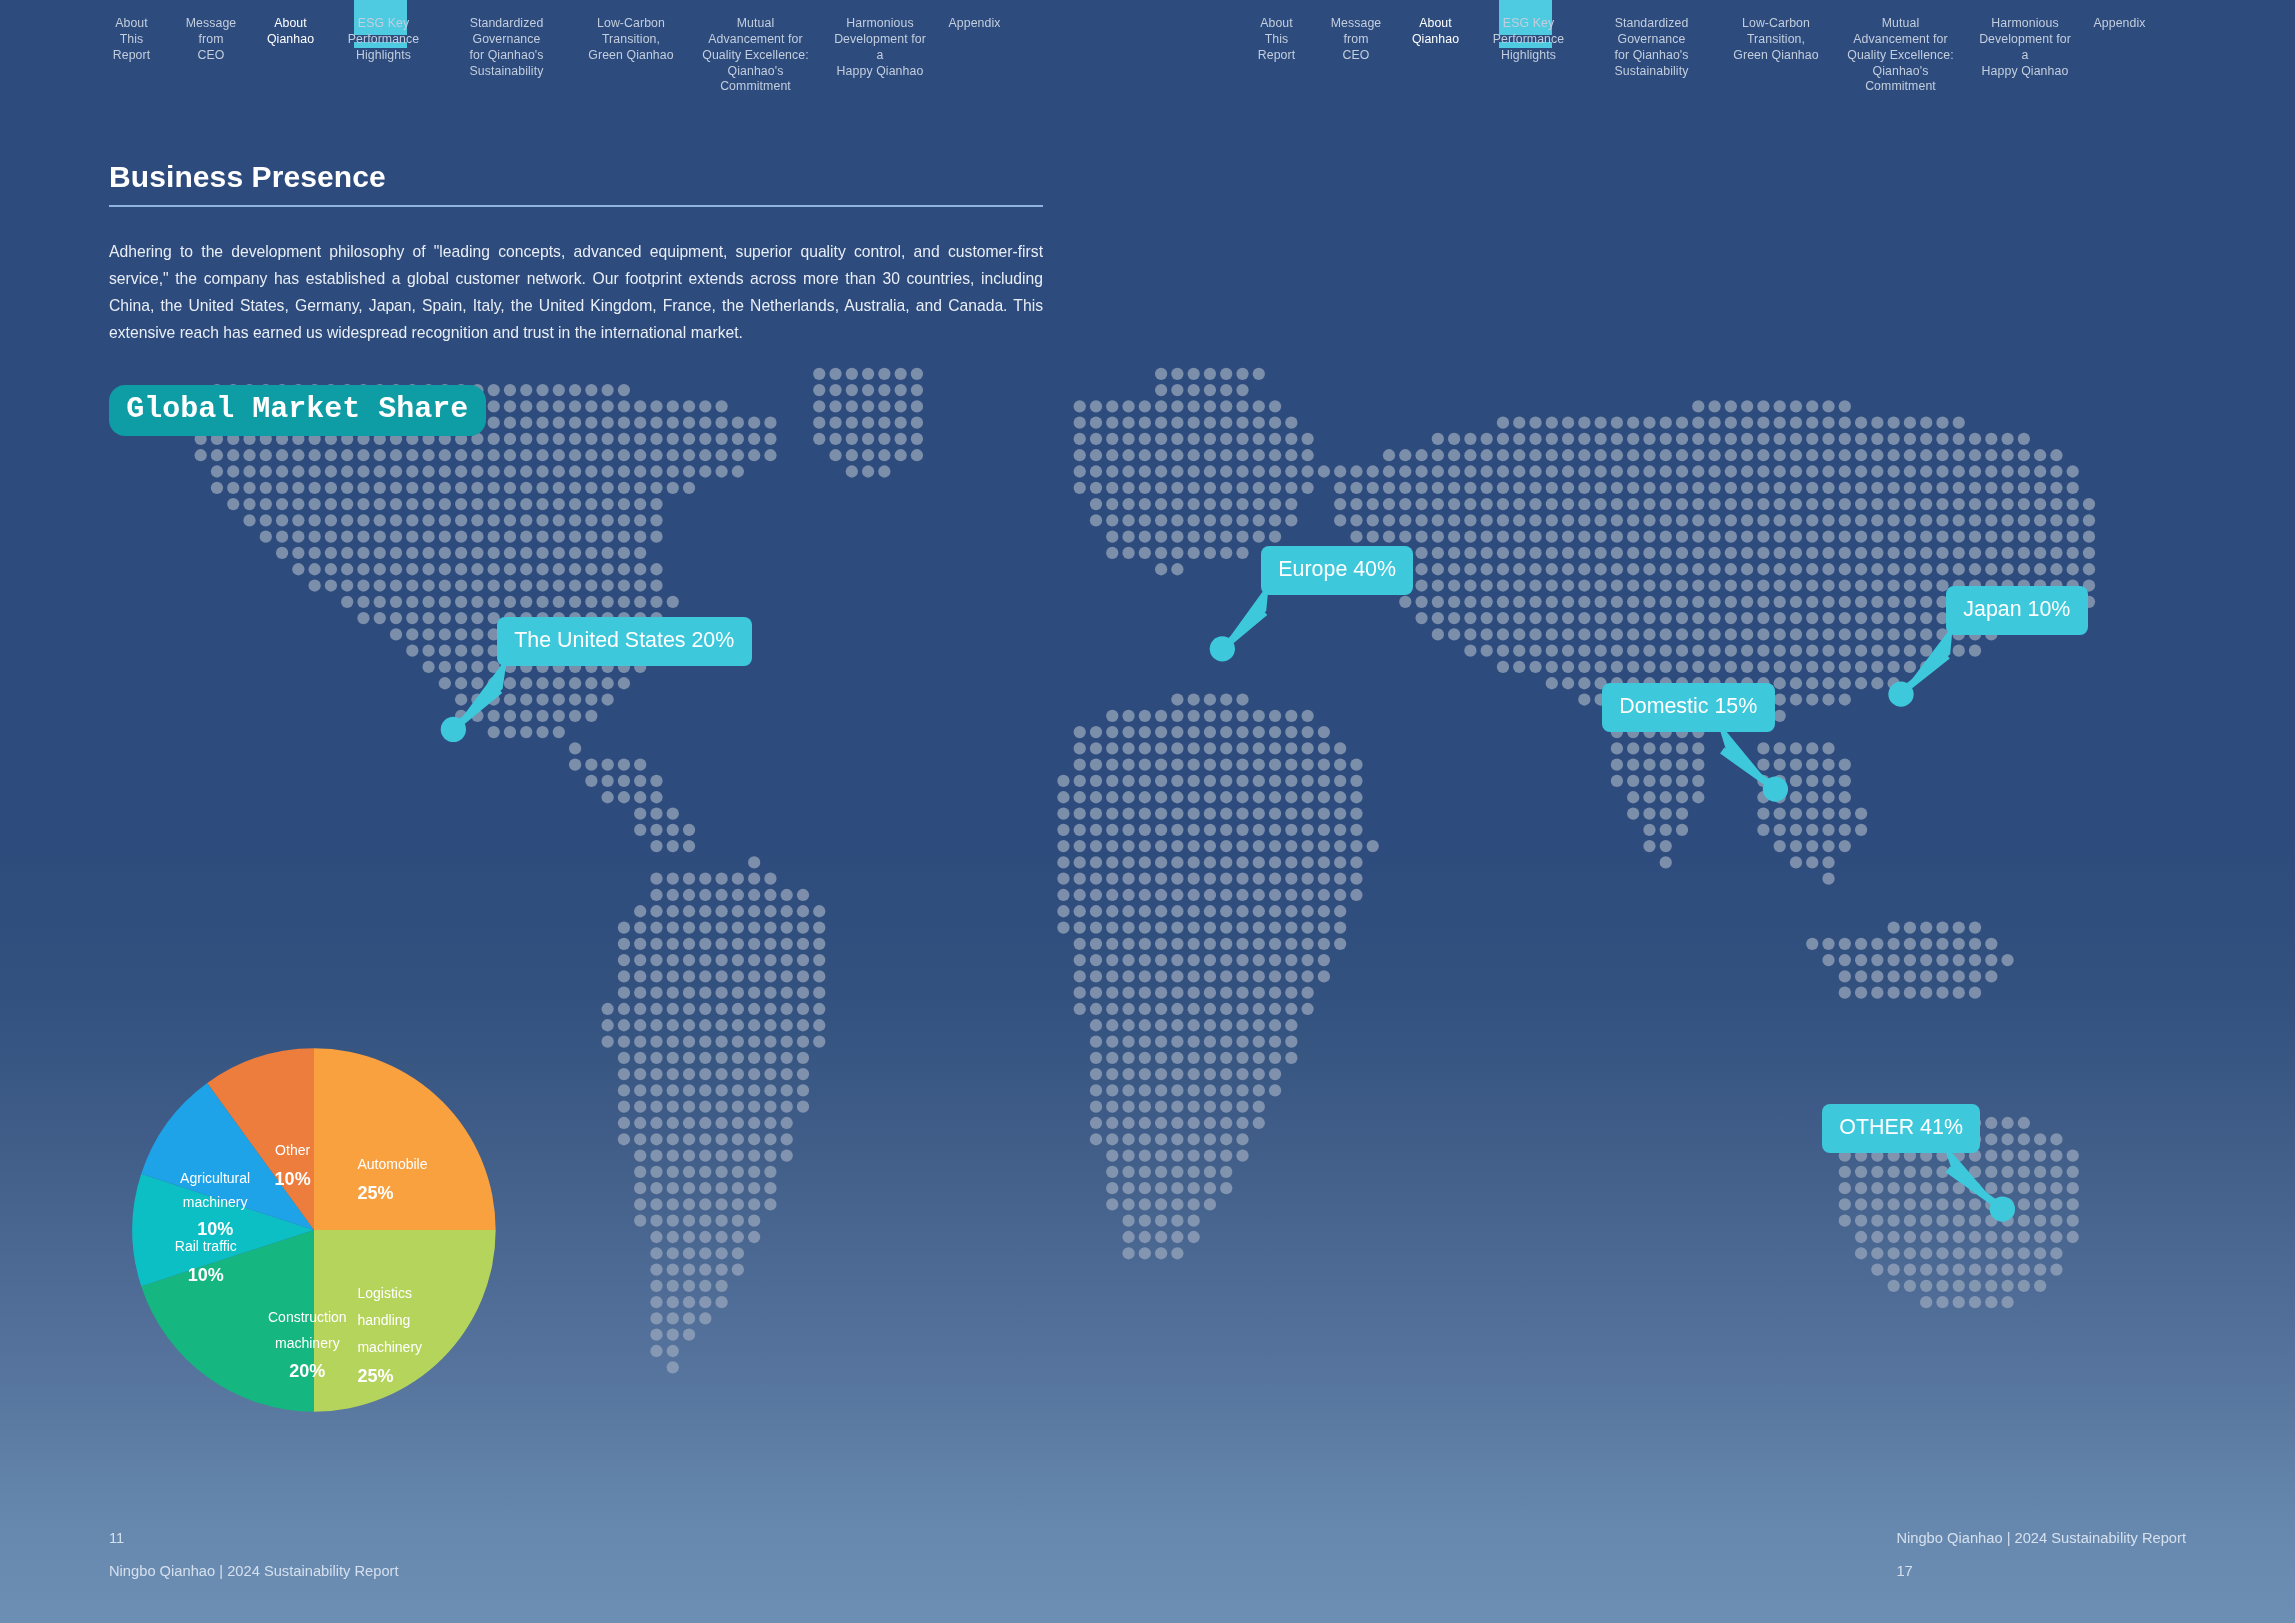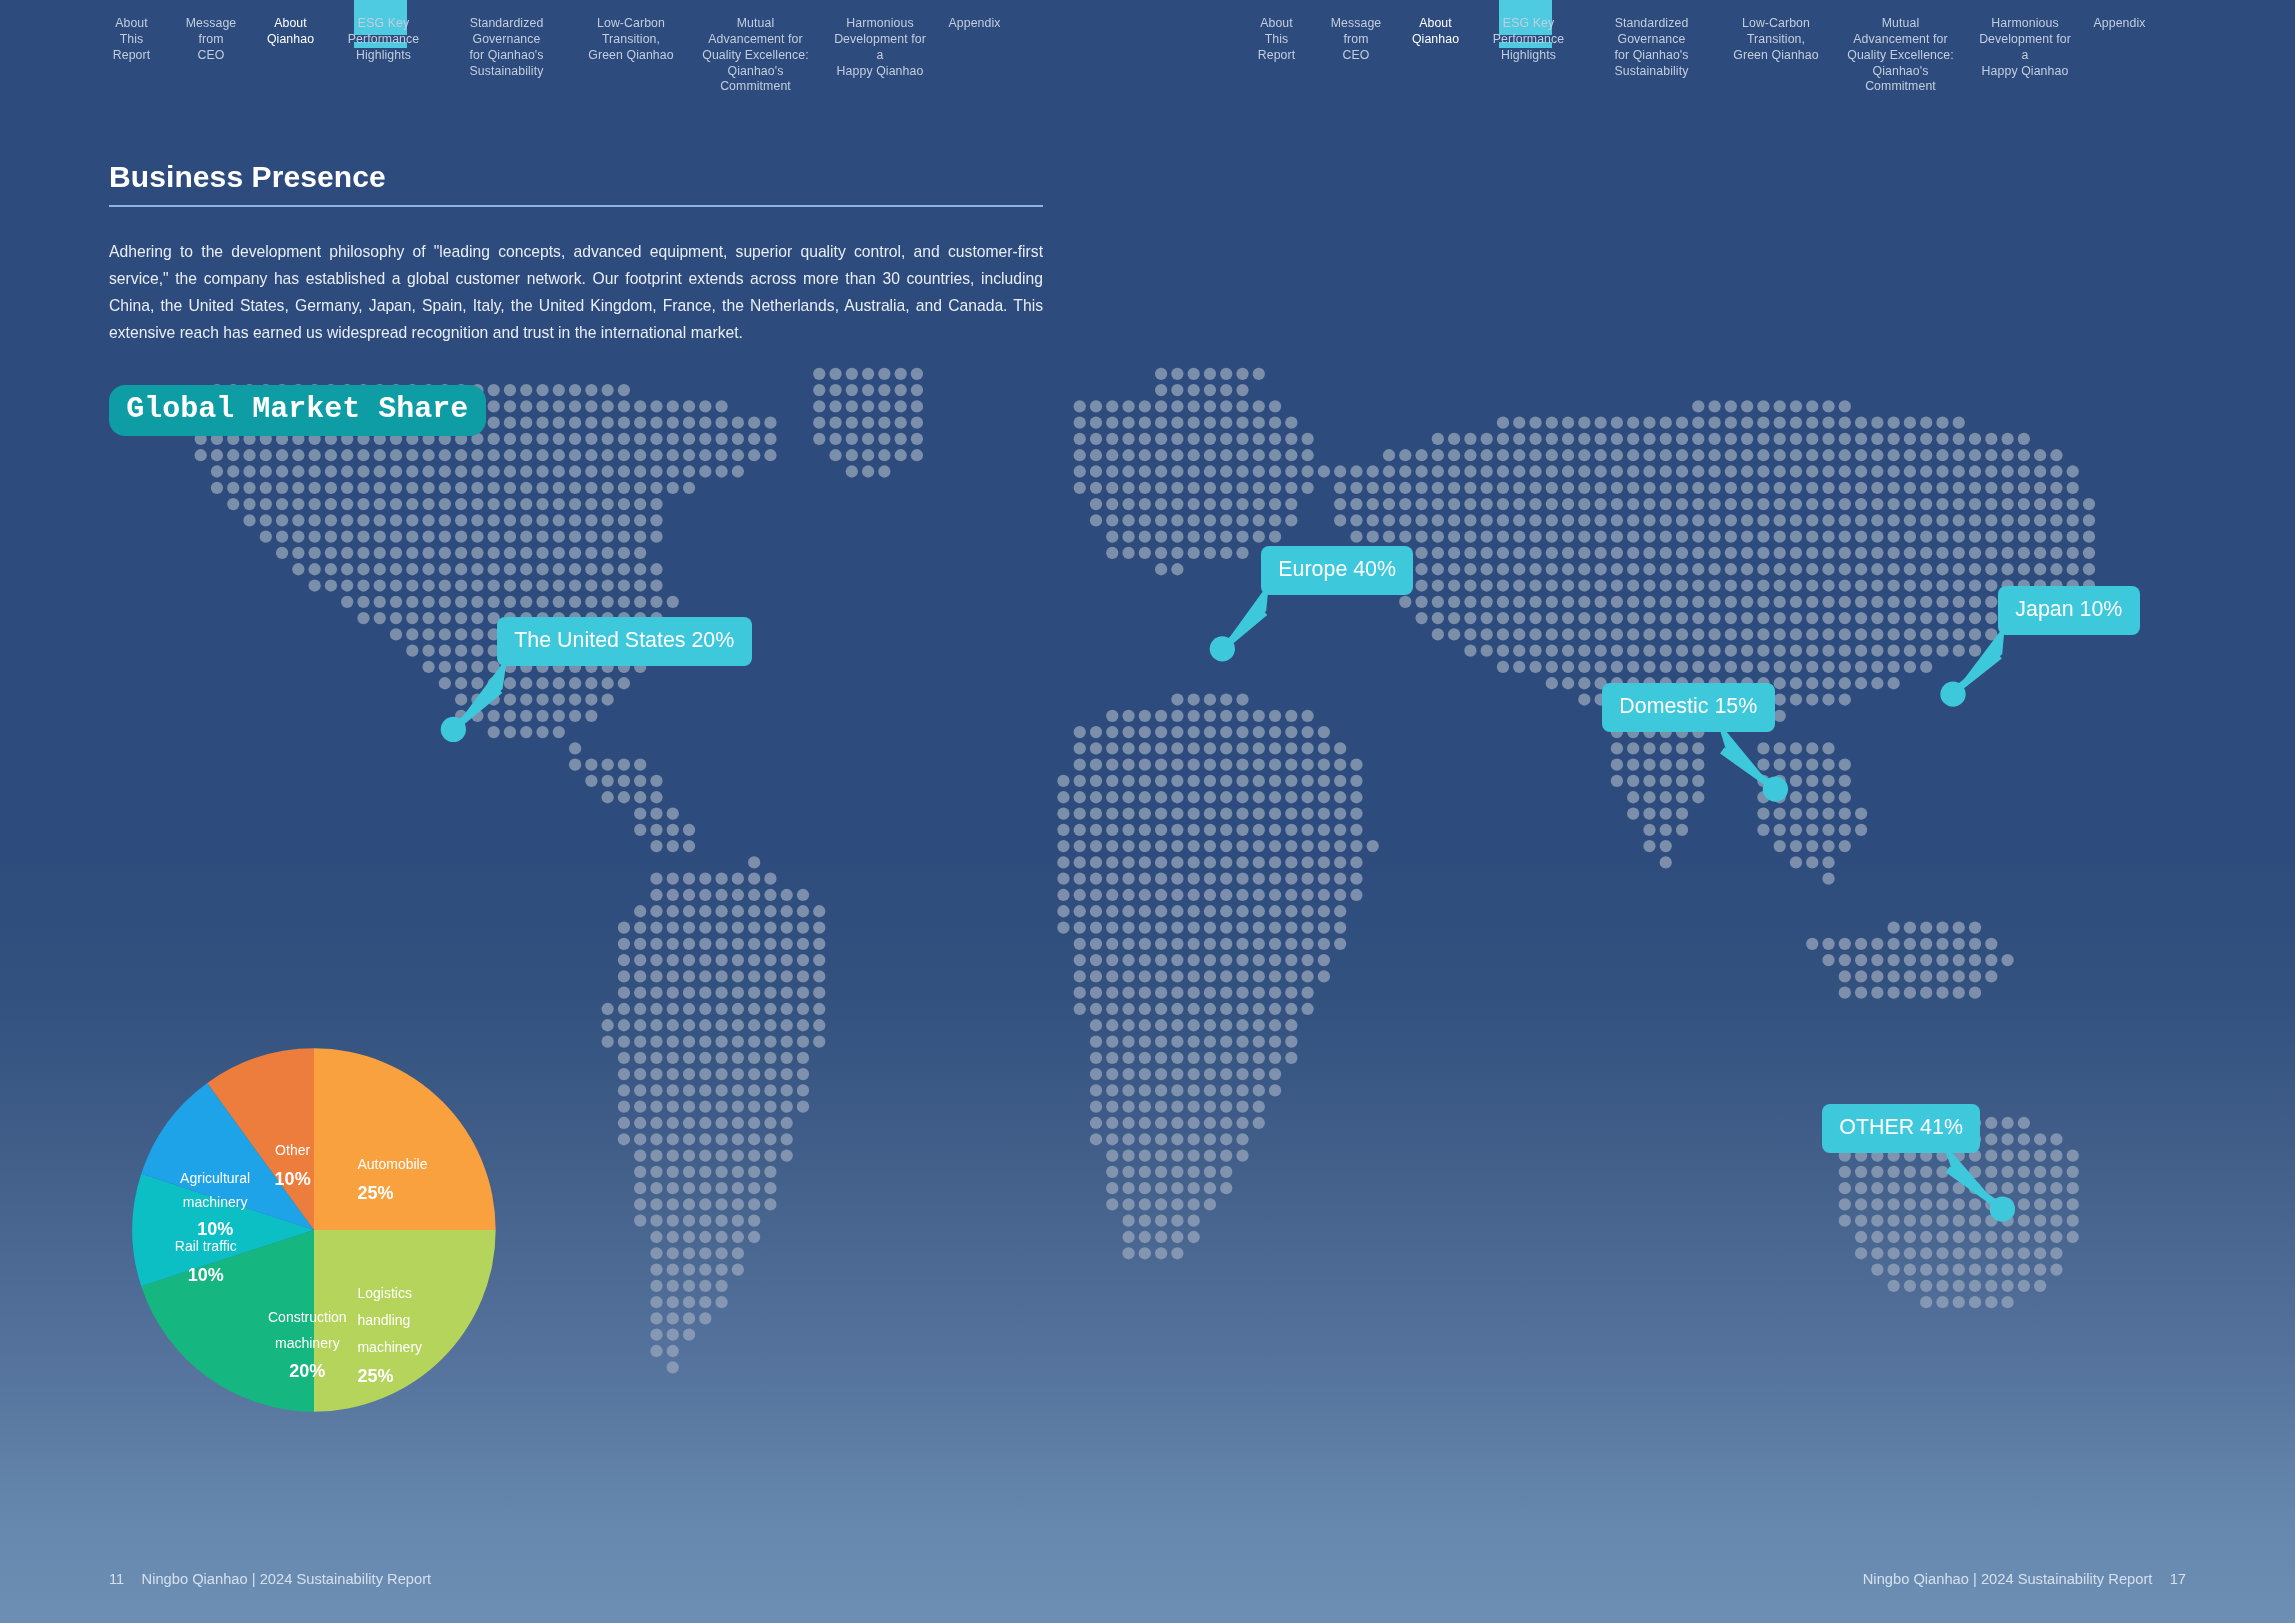--- a/index.html
+++ b/index.html
@@ -2711,7 +2711,7 @@
     <div class="bubble">Europe 40%</div>
   </div>
 
-  <div class="callout" style="left:1998px;top:586px;text-align:right;">
+  <div class="callout" style="left:1946px;top:586px;text-align:right;">
     <svg width="153" height="133" style="left:-53px;top:31px;" viewBox="0 0 230 200">
       <path d="M90,12 L16,110 L86,56 Z" fill="#3ec8dc"></path>
       <line x1="82" y1="58" x2="14" y2="112" stroke="#3ec8dc" stroke-width="11"></line>

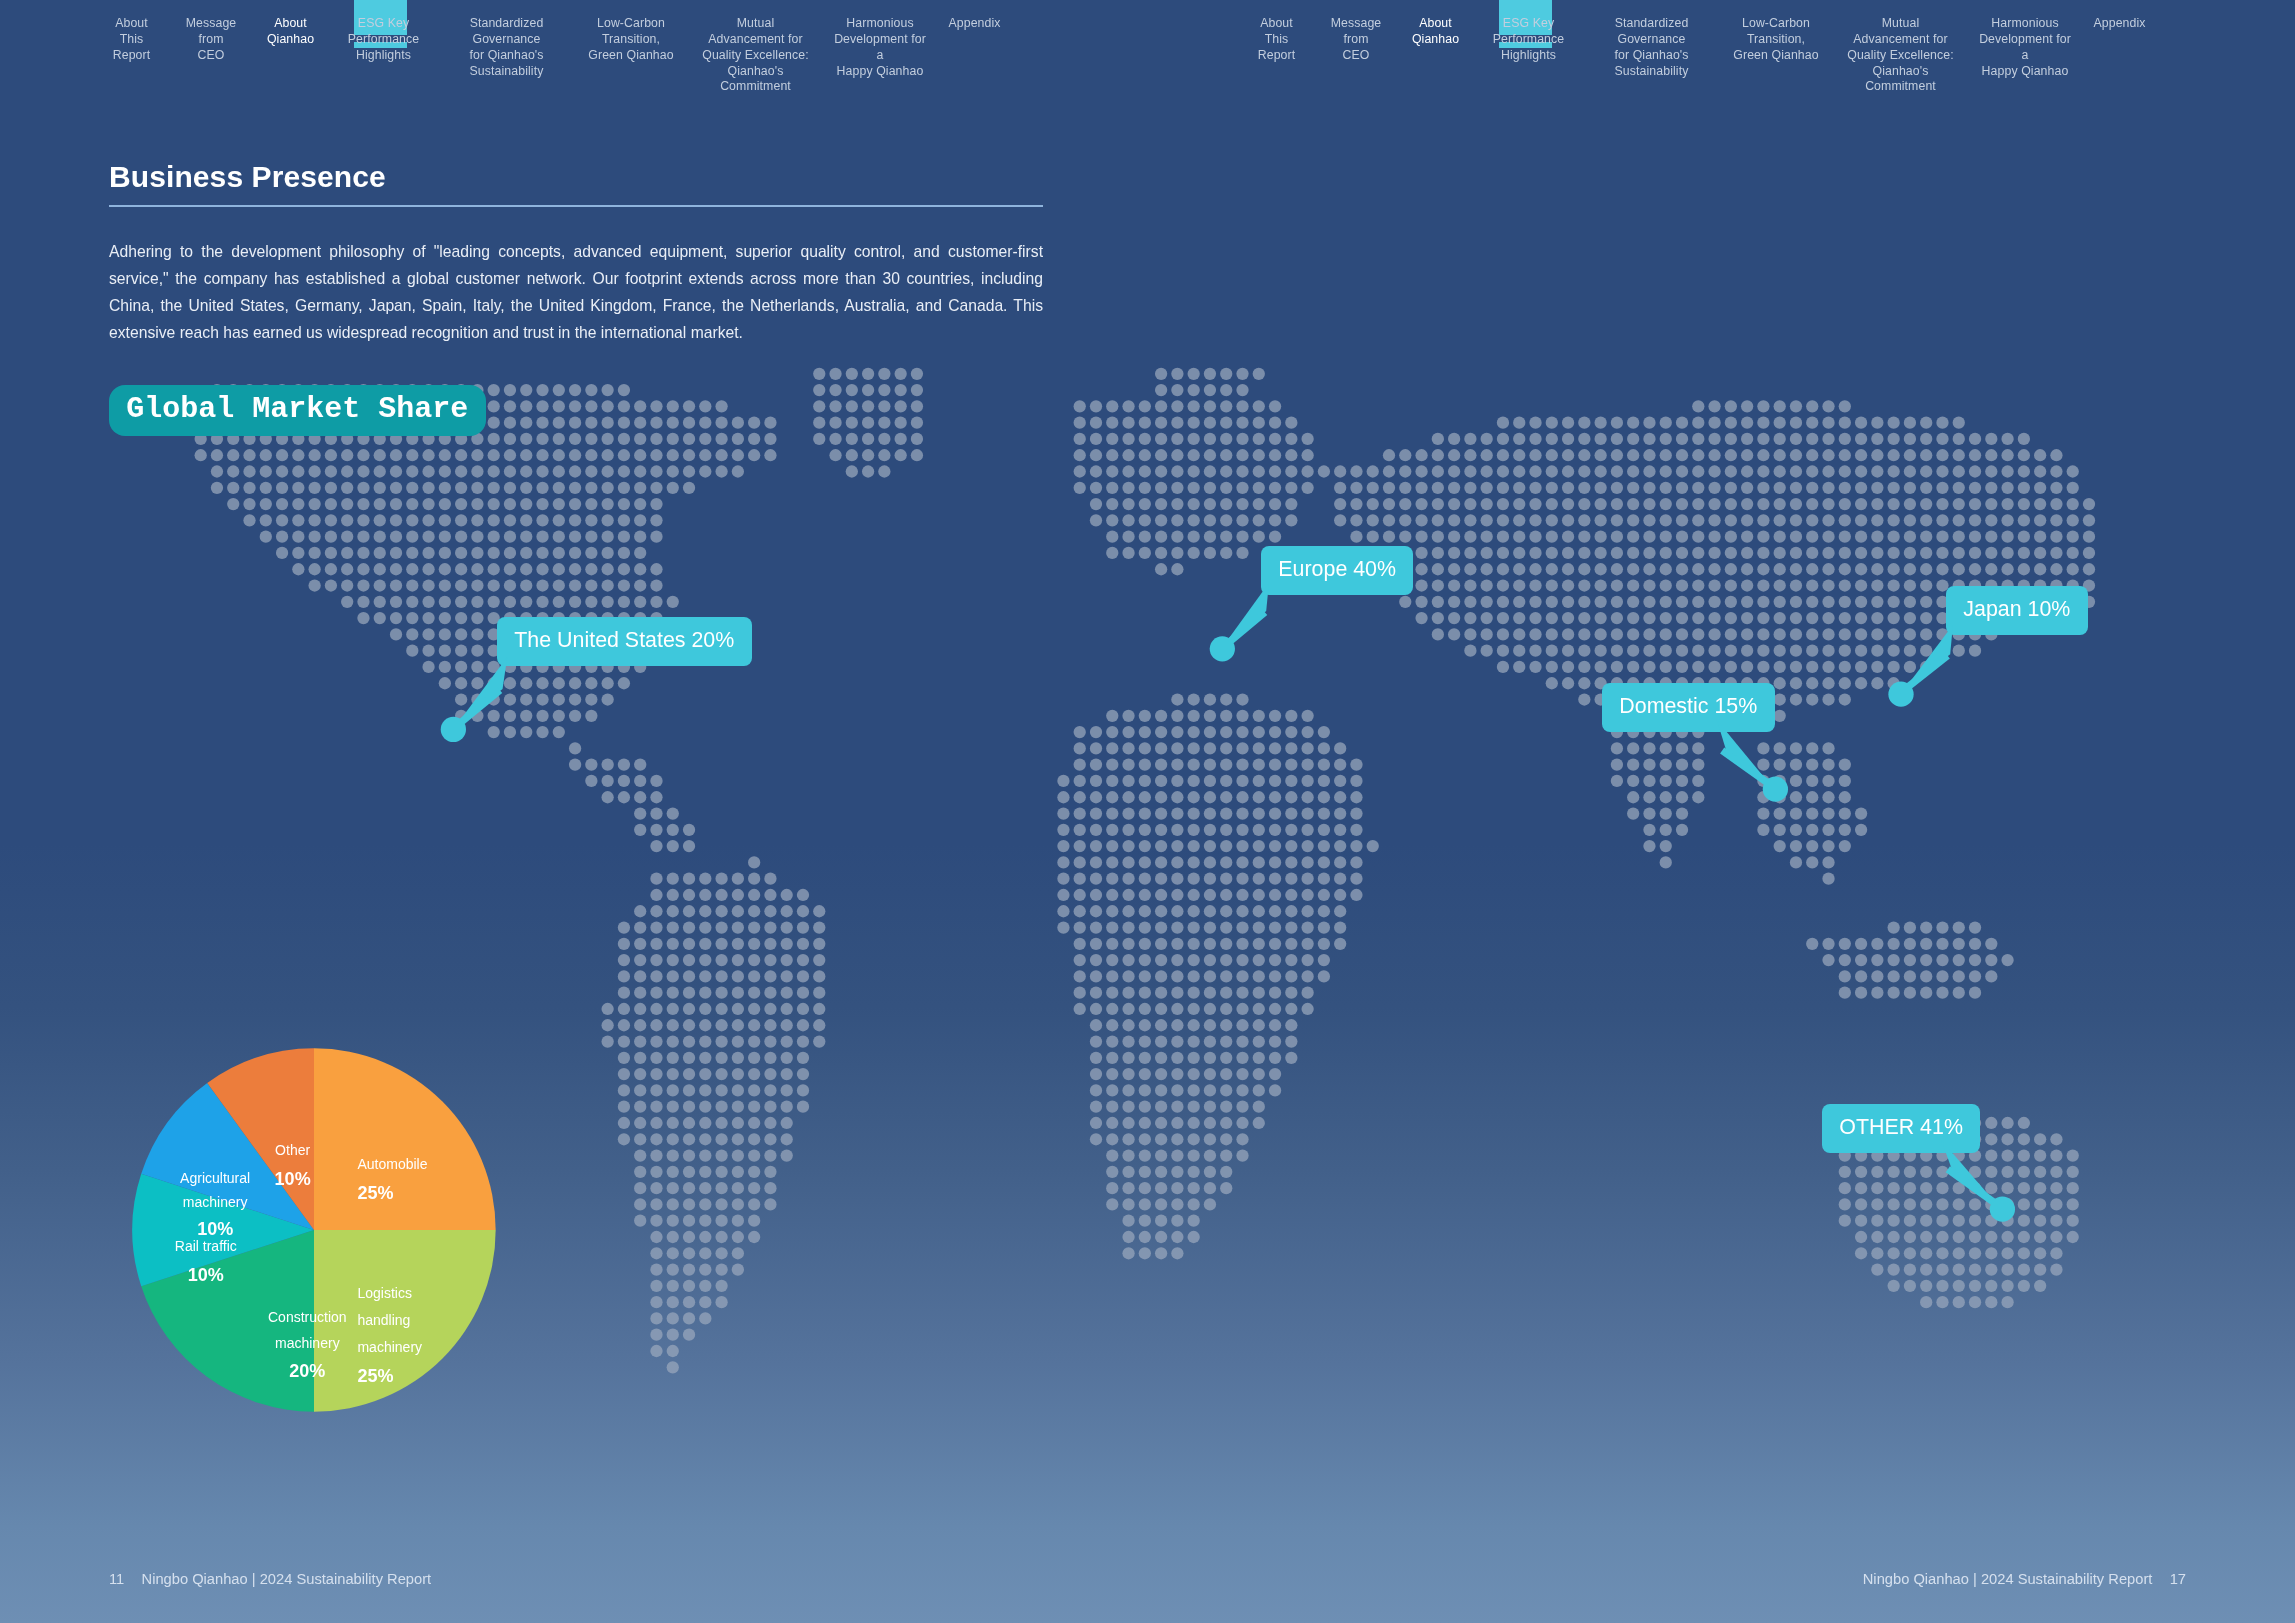--- a/index.html
+++ b/index.html
@@ -118,9 +118,9 @@
 
   
   .footer{
-    position:absolute;bottom:37px;
+    position:absolute;bottom:45px;
     color:#d5e0ee;font-size:14.7px;
-    display:flex;align-items:flex-start;gap:17.3px;
+    display:flex;align-items:flex-start;gap:17.3px;flex-direction:column;
   }
   #footer-left{left:109px;}
   #footer-right{right:109px;}

